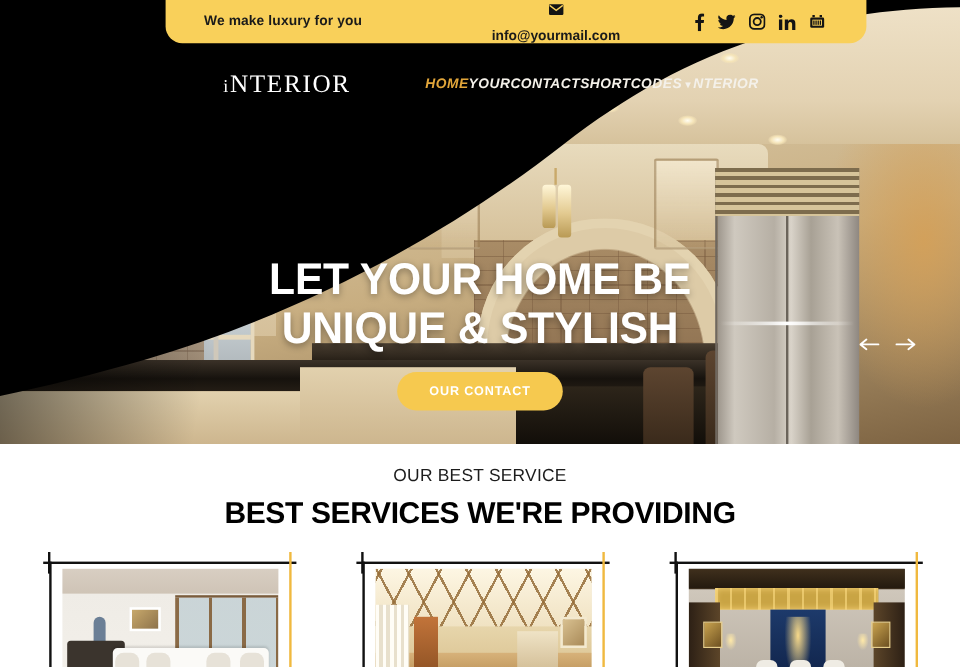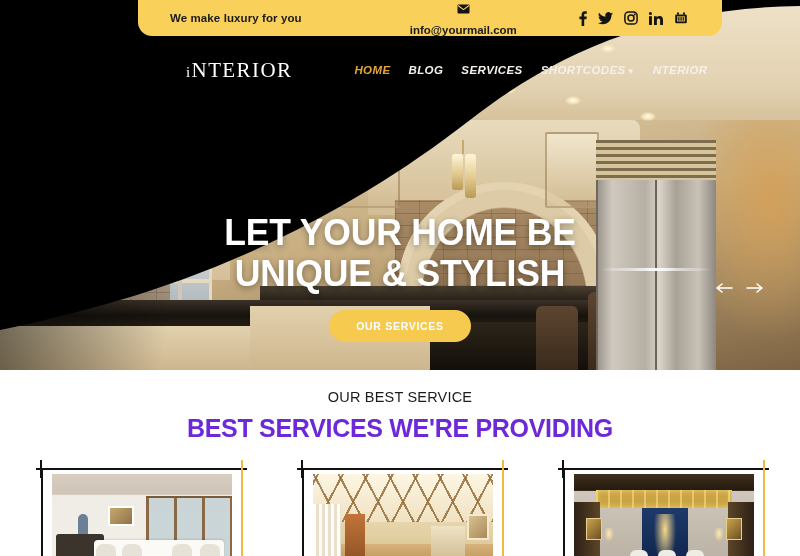--- a/index.html
+++ b/index.html
@@ -151,7 +151,7 @@
     color:#fff; font-size:21px; letter-spacing:1.4px;
   }
   .logo .lc { font-size:15px; }
-  .menu { display:flex; align-items:center; gap:18px; margin-left:62px;justify-content:center; }
+  .menu { display:flex; align-items:center; margin-left:62px;justify-content:center; }
   .menu a {
     font-size:11.5px; color:#f4f1ea; text-decoration:none;
     font-style:italic; font-weight:700; letter-spacing:.4px;

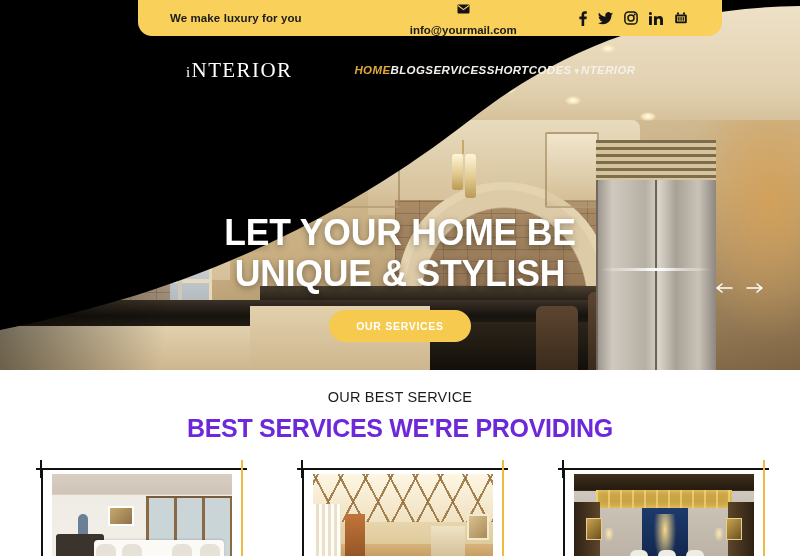--- a/index.html
+++ b/index.html
@@ -378,7 +378,7 @@
     </div>
     <div class="menu">
       <a href="#" class="active"><span>HOME</span></a>
-      <a href="#"><span>BLOG</span></a>
+      <a href="#"><span>YOUR</span></a>
       <a href="#"><span>SERVICES</span></a>
       <a href="#"><span>SHORTCODES</span><span class="caret">▼</span></a>
       <a href="#"><span>NTERIOR</span></a>

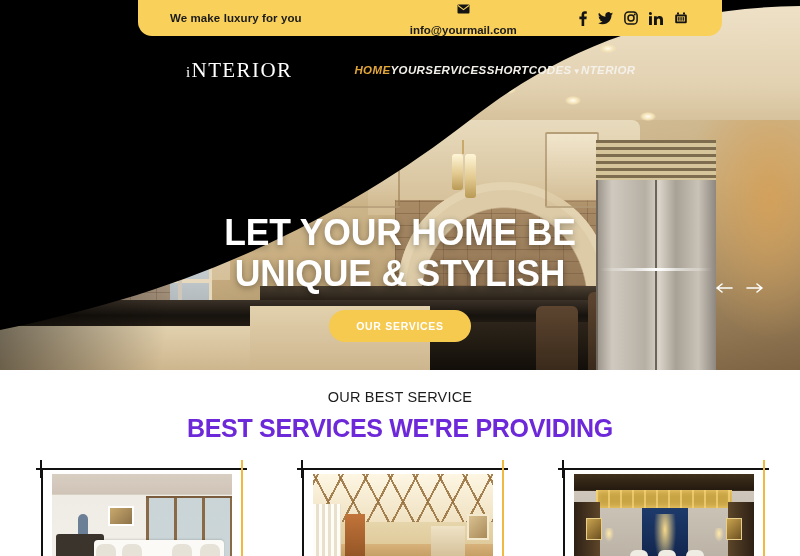--- a/index.html
+++ b/index.html
@@ -379,7 +379,7 @@
     <div class="menu">
       <a href="#" class="active"><span>HOME</span></a>
       <a href="#"><span>YOUR</span></a>
-      <a href="#"><span>SERVICES</span></a>
+      <a href="#"><span>CONTACT</span></a>
       <a href="#"><span>SHORTCODES</span><span class="caret">▼</span></a>
       <a href="#"><span>NTERIOR</span></a>
     </div>

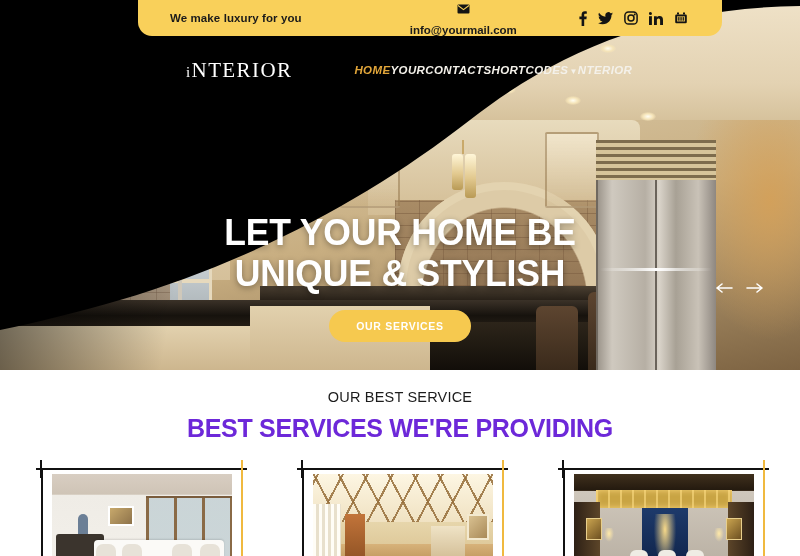--- a/index.html
+++ b/index.html
@@ -303,7 +303,7 @@
         <span>LET YOUR HOME BE</span><br>
         <span>UNIQUE &amp; STYLISH</span>
       </h1>
-      <button class="btn-services">OUR SERVICES</button>
+      <button class="btn-services">OUR CONTACT</button>
     </div>
 
     <div class="arrows">

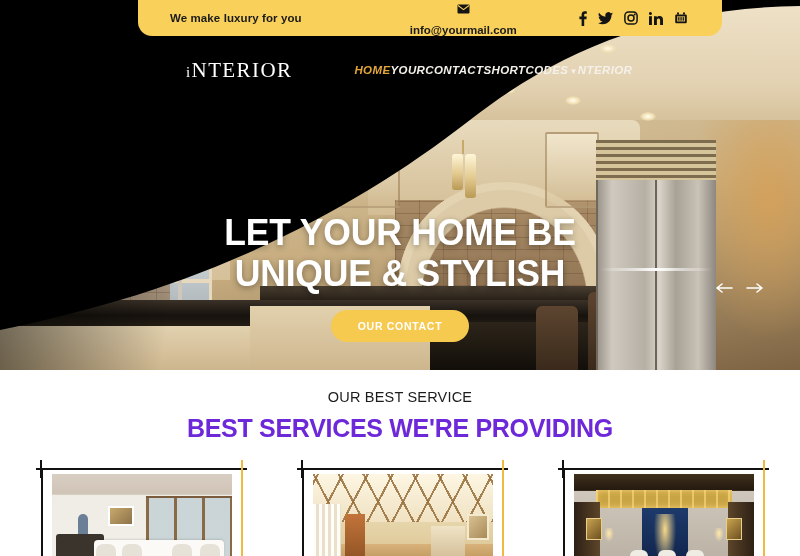--- a/index.html
+++ b/index.html
@@ -180,7 +180,7 @@
   
   .services { position:absolute; left:0; top:370px; width:800px; height:186px; background:#fff; }
   .svc-sub { text-align:center; margin-top:19px; font-size:14.5px; color:#1c1c1c; font-weight:400; letter-spacing:.2px; }
-  .svc-title { text-align:center; margin-top:9px; font-size:25px; font-weight:700; color:#6d28d9; letter-spacing:-.3px; }
+  .svc-title { text-align:center; margin-top:9px; font-size:25px; font-weight:700; color:#000000; letter-spacing:-.3px; }
   .cards { position:absolute; left:0; top:86px; width:800px; display:flex; justify-content:center; gap:46px; }
   .card { position:relative; width:215px; height:110px; }
   .card .hline { position:absolute; left:4px; top:12px; width:211px; height:2px; background:#111; }

